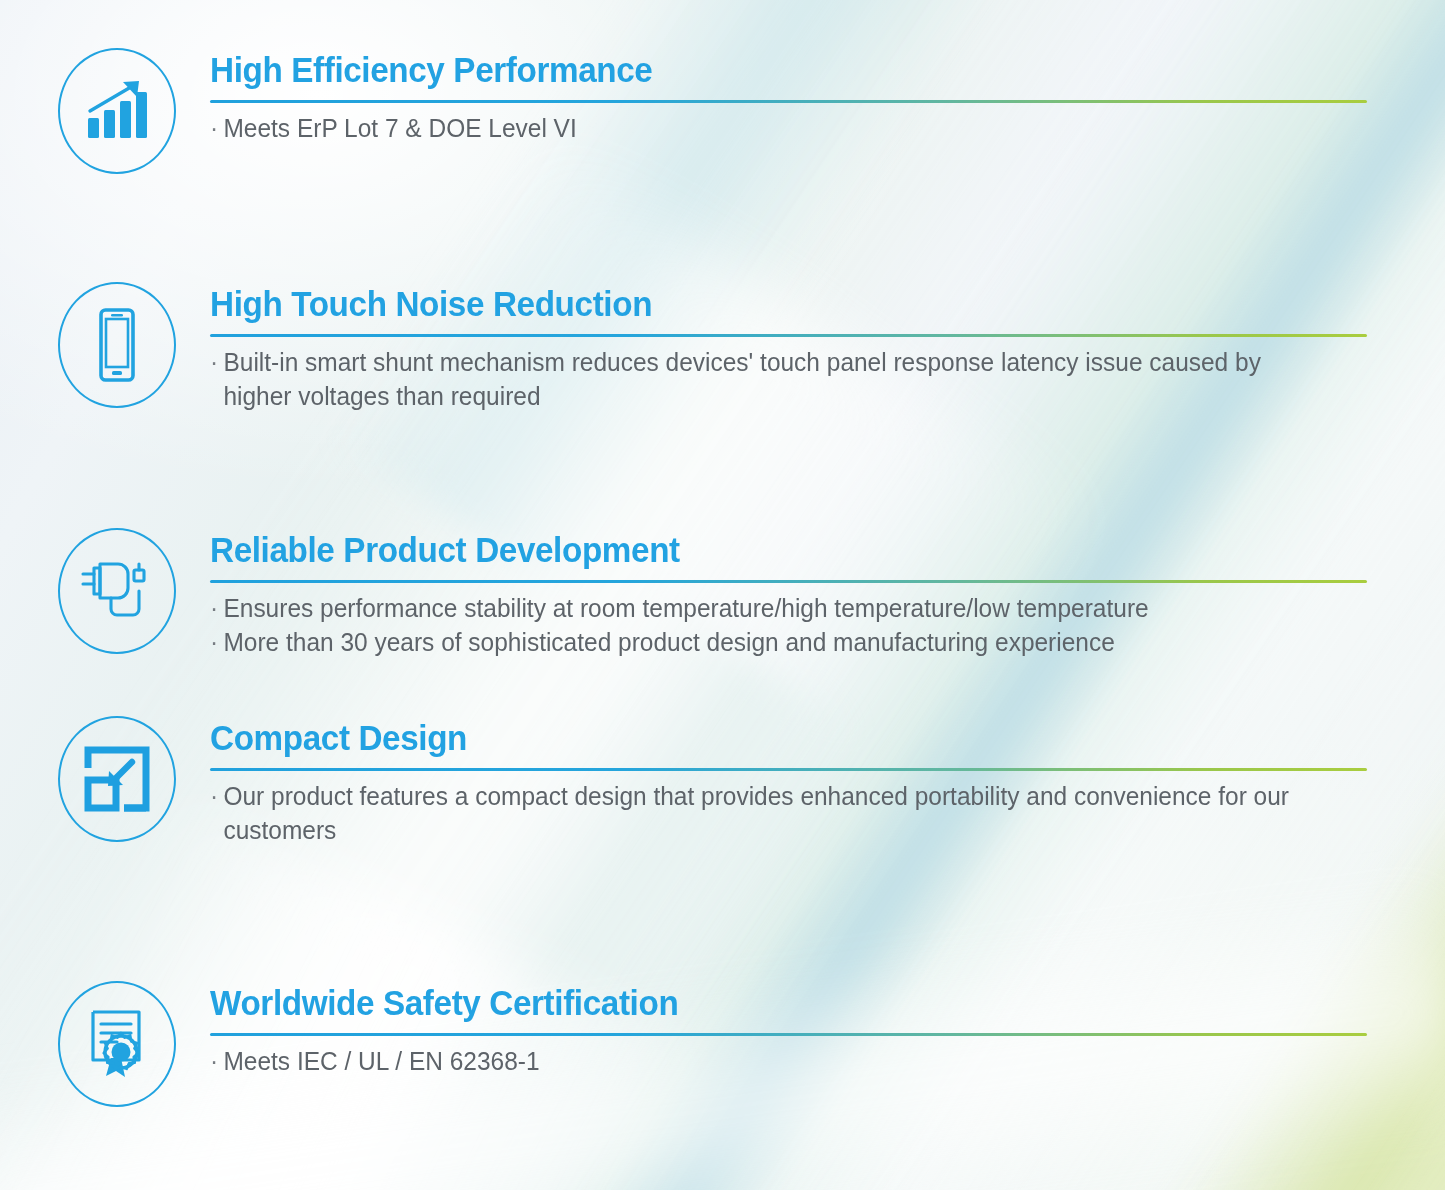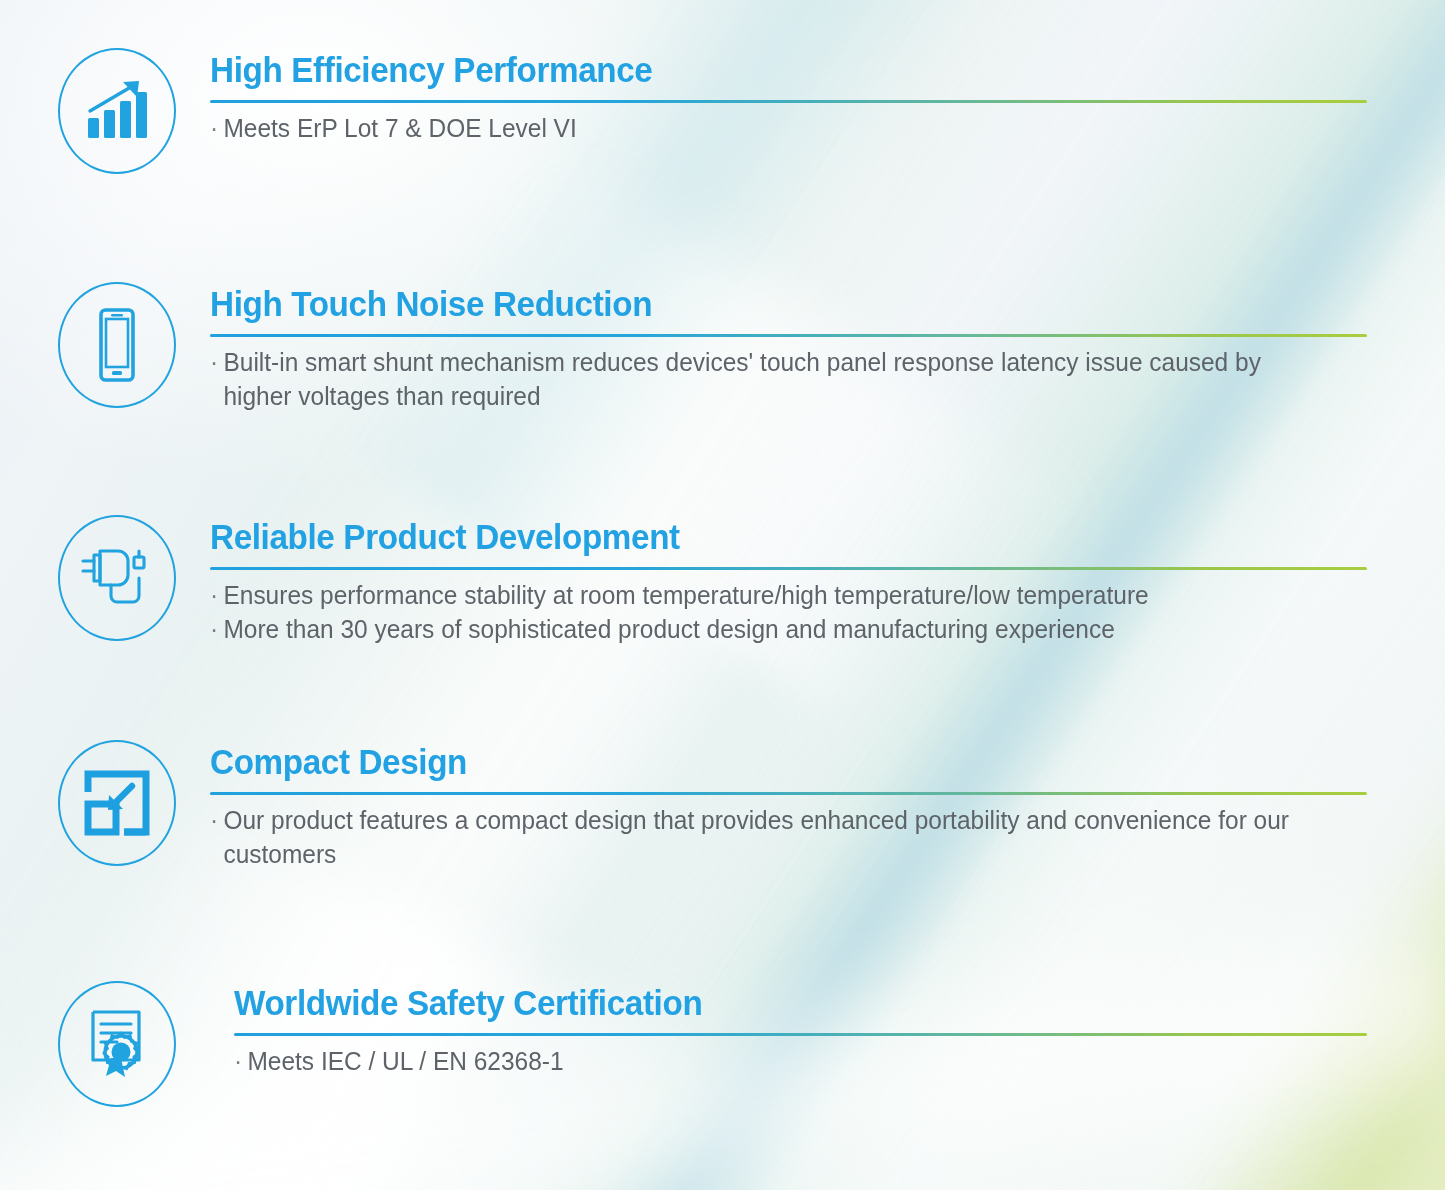--- a/index.html
+++ b/index.html
@@ -265,7 +265,7 @@
       </div>
     </div>
 
-    <div class="feature" style="top:515px;">
+    <div class="feature" style="top:528px;">
       <div class="icon-wrap">
         <div class="icon-ring">
           <svg width="78" height="74" viewBox="0 0 78 74" fill="none" stroke="#21a3e0" stroke-width="3.1" stroke-linecap="round" stroke-linejoin="round">

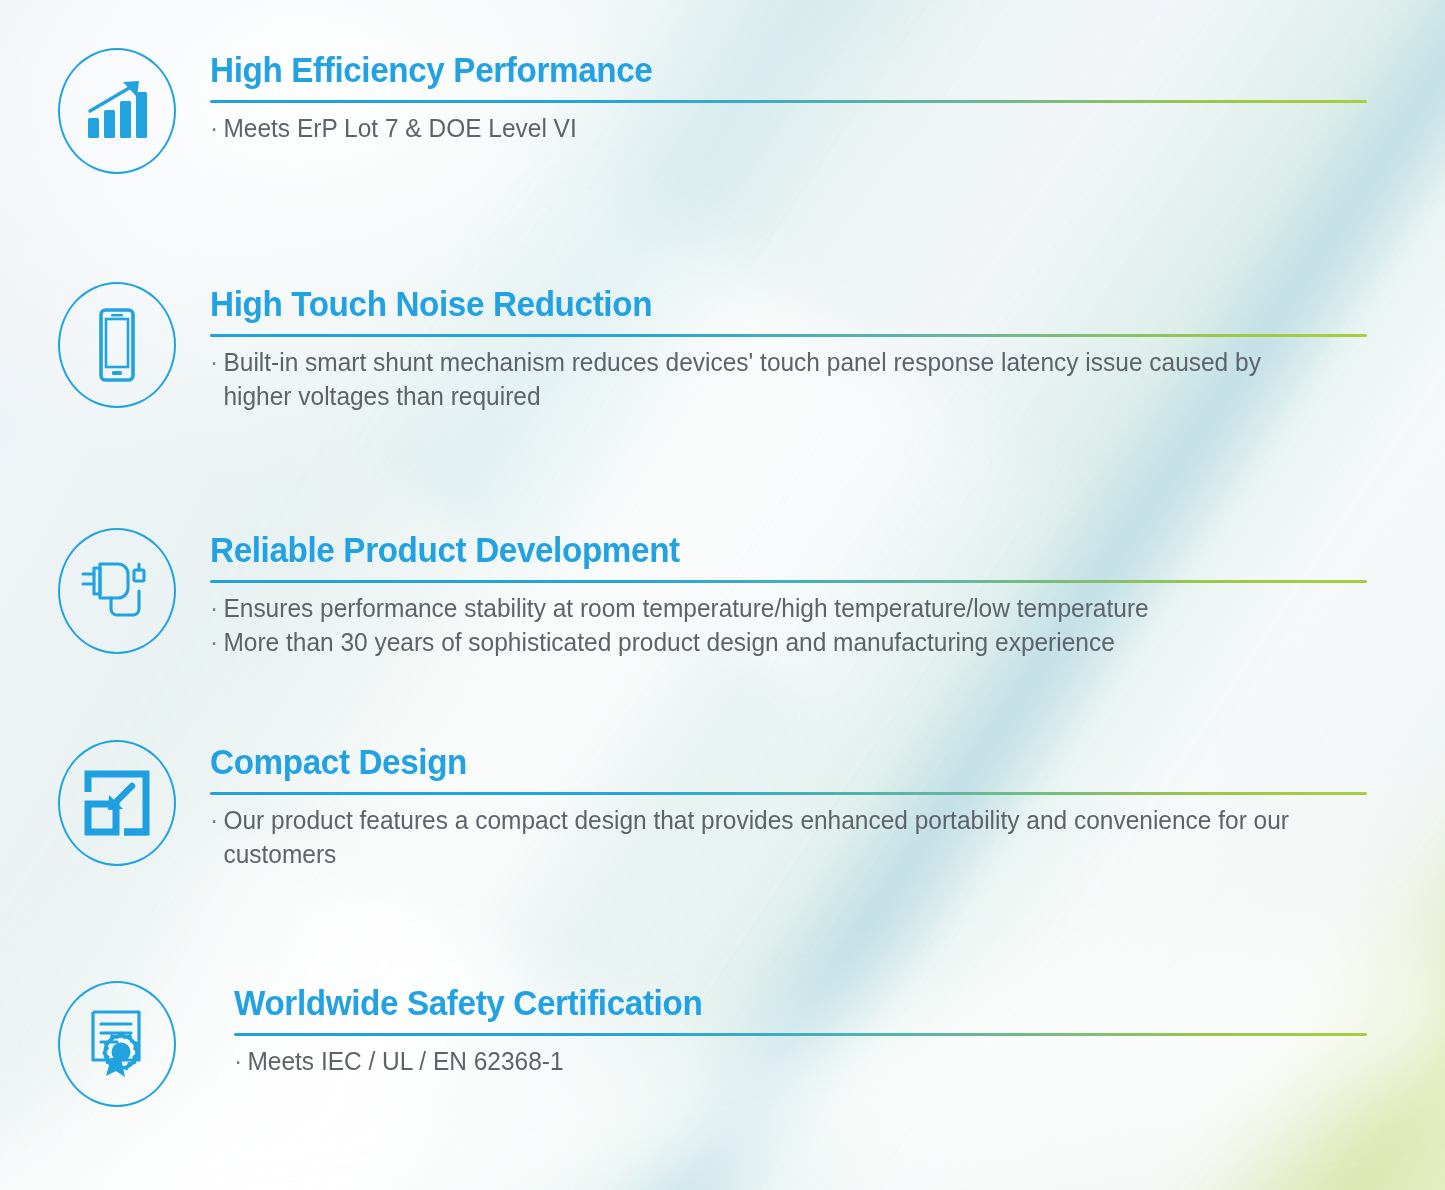--- a/index.html
+++ b/index.html
@@ -294,7 +294,7 @@
       </div>
     </div>
 
-    <div class="feature" style="top:740px;">
+    <div class="feature" style="top:716px;">
       <div class="icon-wrap">
         <div class="icon-ring">
           <svg width="66" height="66" viewBox="0 0 66 66" fill="none">

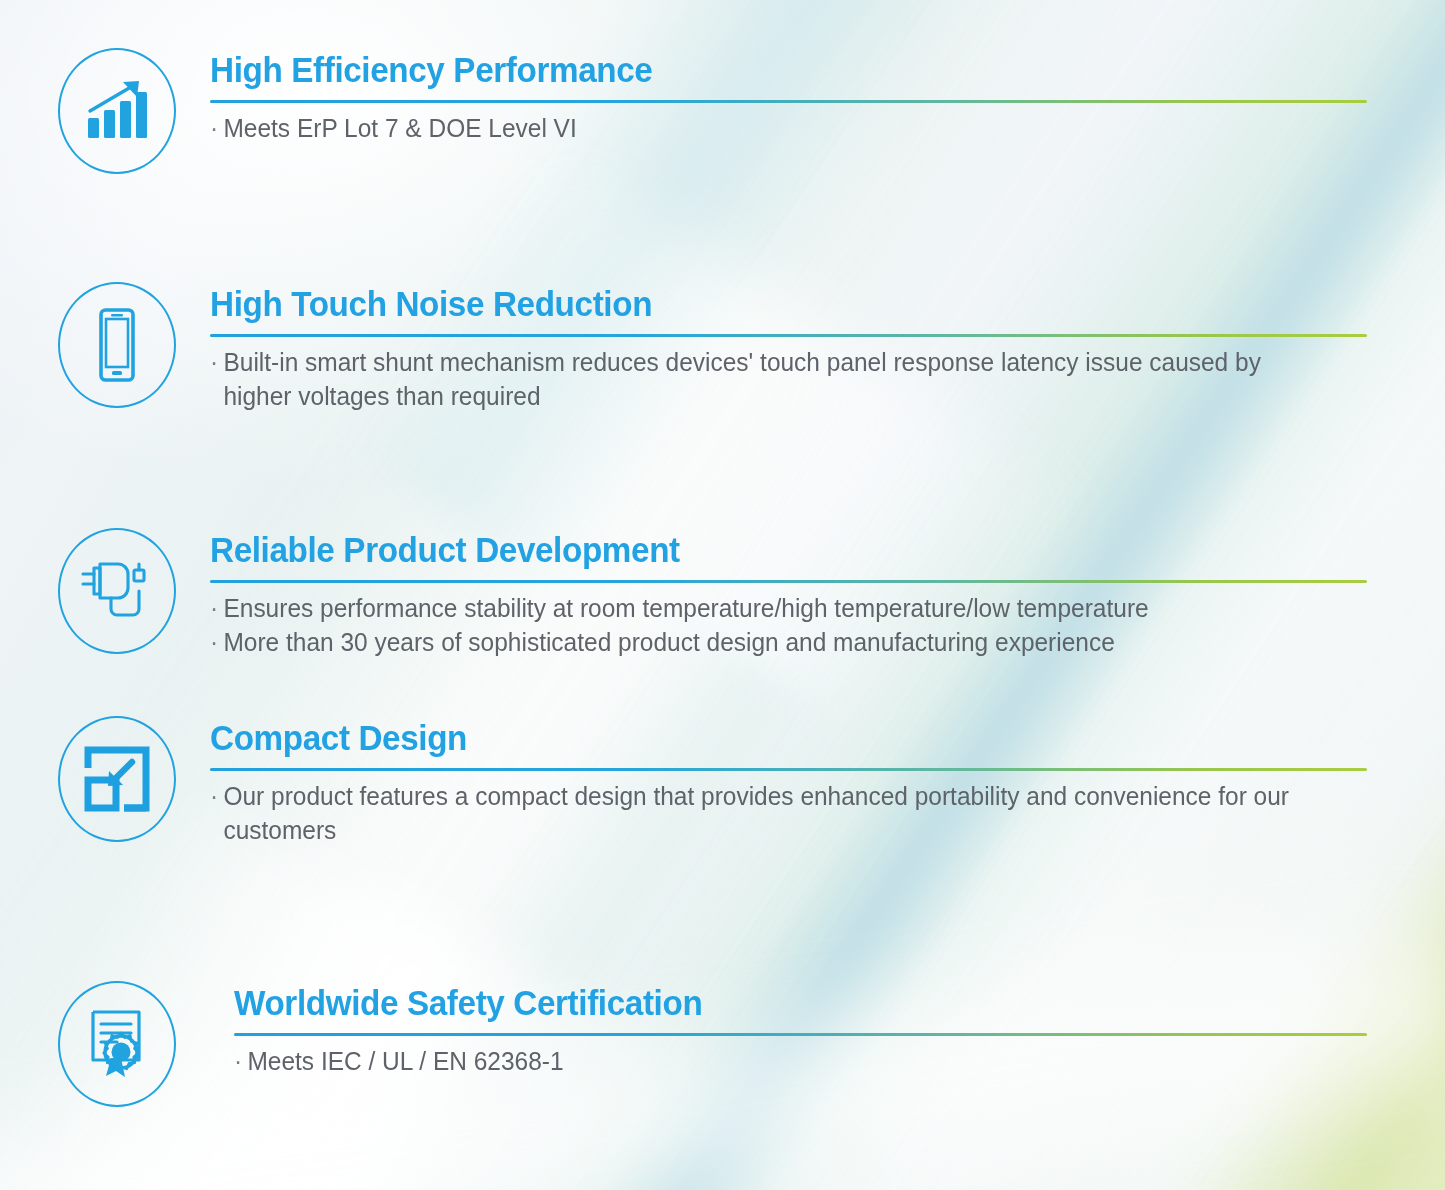--- a/index.html
+++ b/index.html
@@ -318,7 +318,7 @@
       </div>
     </div>
 
-    <div class="feature" style="top:981px;gap:24px;">
+    <div class="feature" style="top:981px;">
       <div class="icon-wrap">
         <div class="icon-ring">
           <svg width="72" height="76" viewBox="0 0 72 76" fill="none">

